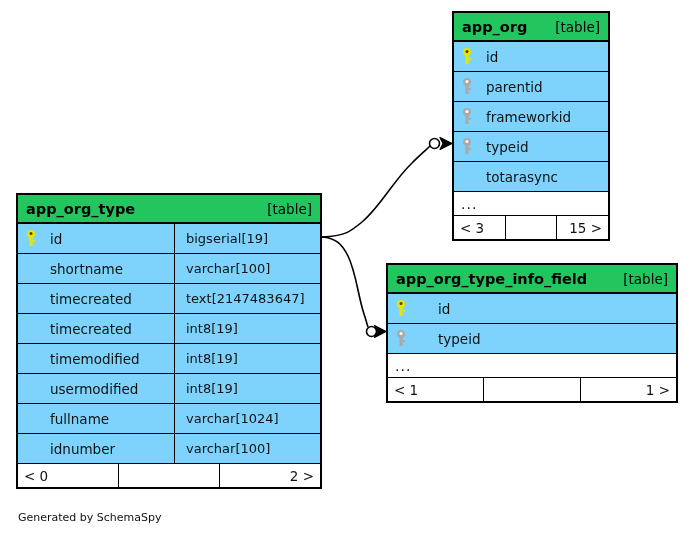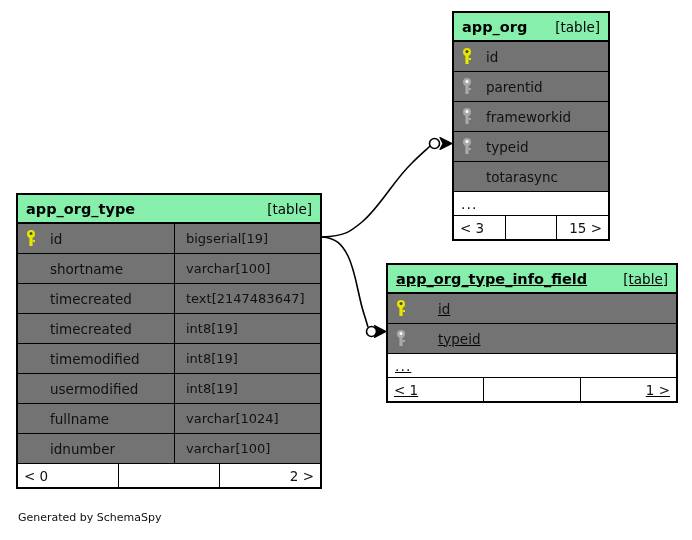--- a/index.html
+++ b/index.html
@@ -44,7 +44,7 @@
 
   .tbl-header {
     box-sizing: border-box;
-    background: #86efac;
+    background: #22c55e;
     border-bottom: 2px solid #000000;
     display: flex;
     align-items: center;

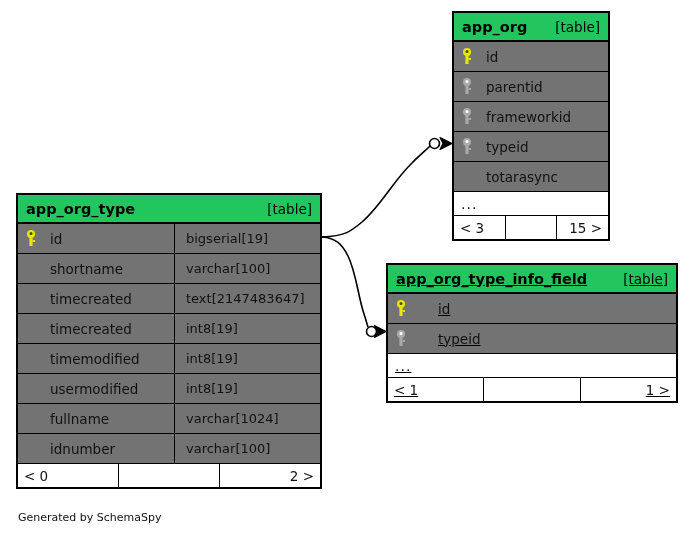--- a/index.html
+++ b/index.html
@@ -71,7 +71,7 @@
     align-items: stretch;
     height: 30px;
     border-bottom: 1.5px solid #000000;
-    background: #737373;
+    background: #7dd3fc;
     justify-content: center;
   }
   .row:last-child { border-bottom: none; }

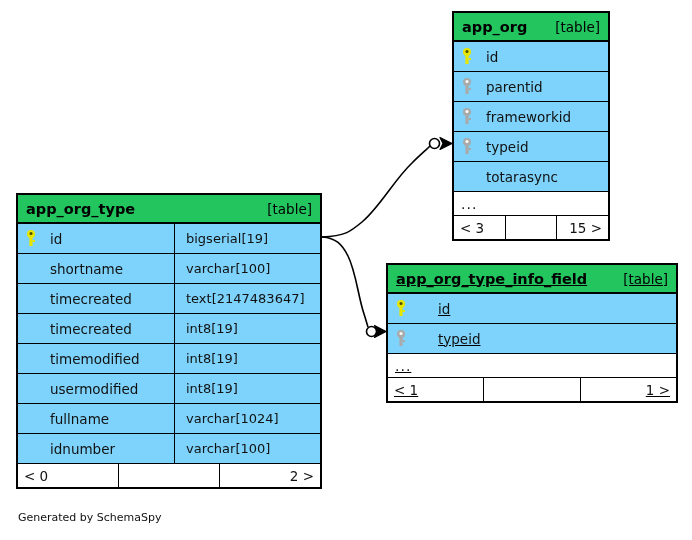--- a/index.html
+++ b/index.html
@@ -159,7 +159,7 @@
   #tbl-app-org-type .cell-name { flex: 0 0 156px; }
 
   #tbl-app-org-type-info-field {
-    left: 386px; top: 263px; width: 292px; text-decoration: underline;
+    left: 386px; top: 263px; width: 292px;
   }
   #tbl-app-org-type-info-field .cell-name { flex: 1 1 auto; }
   #tbl-app-org-type-info-field .keyslot { width: 40px; min-width: 40px; }

